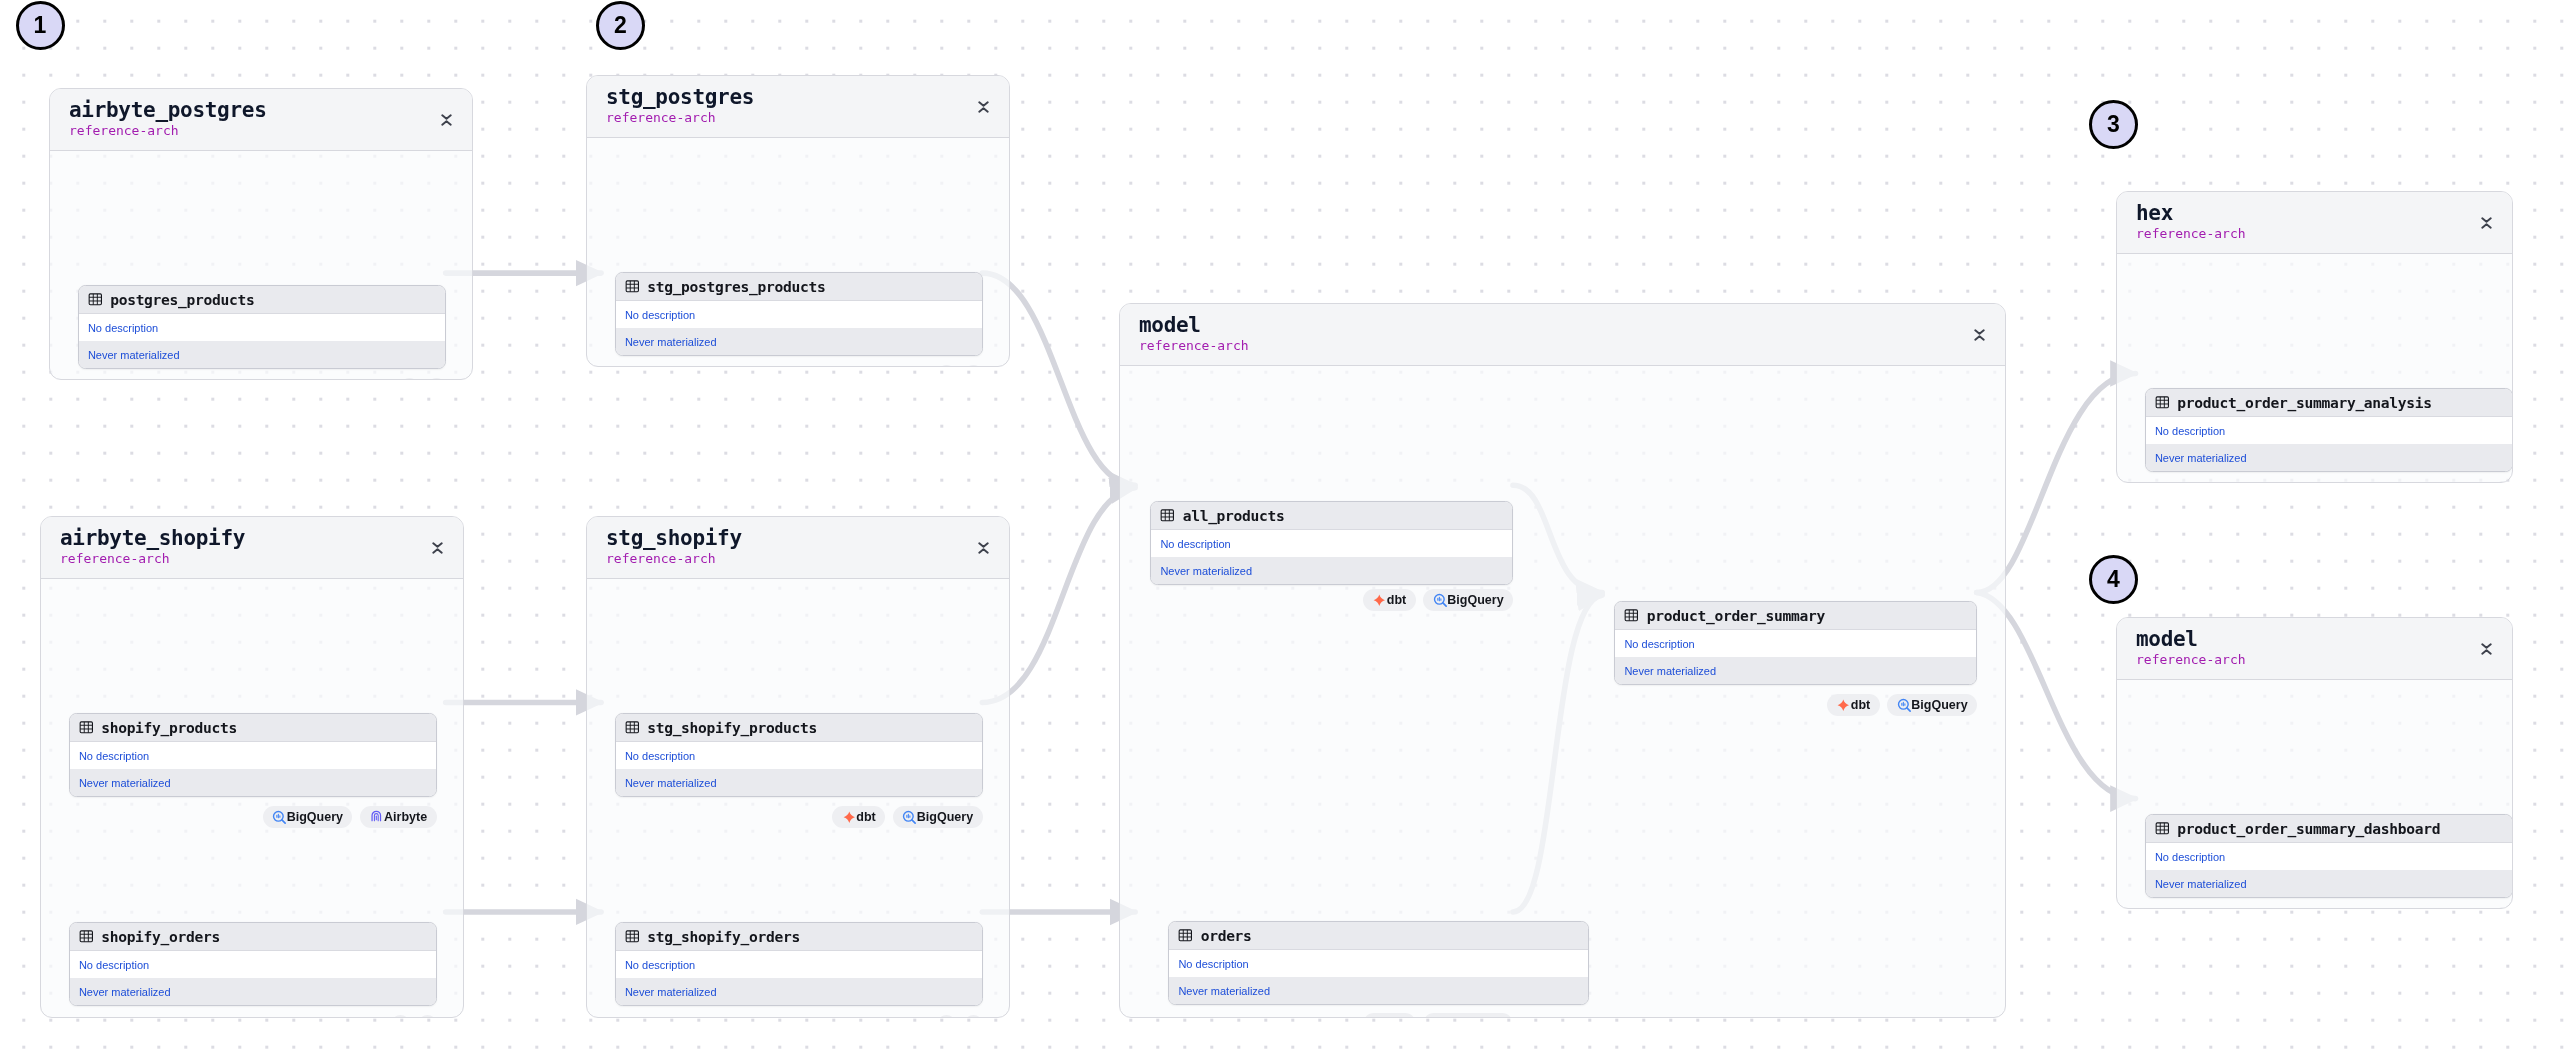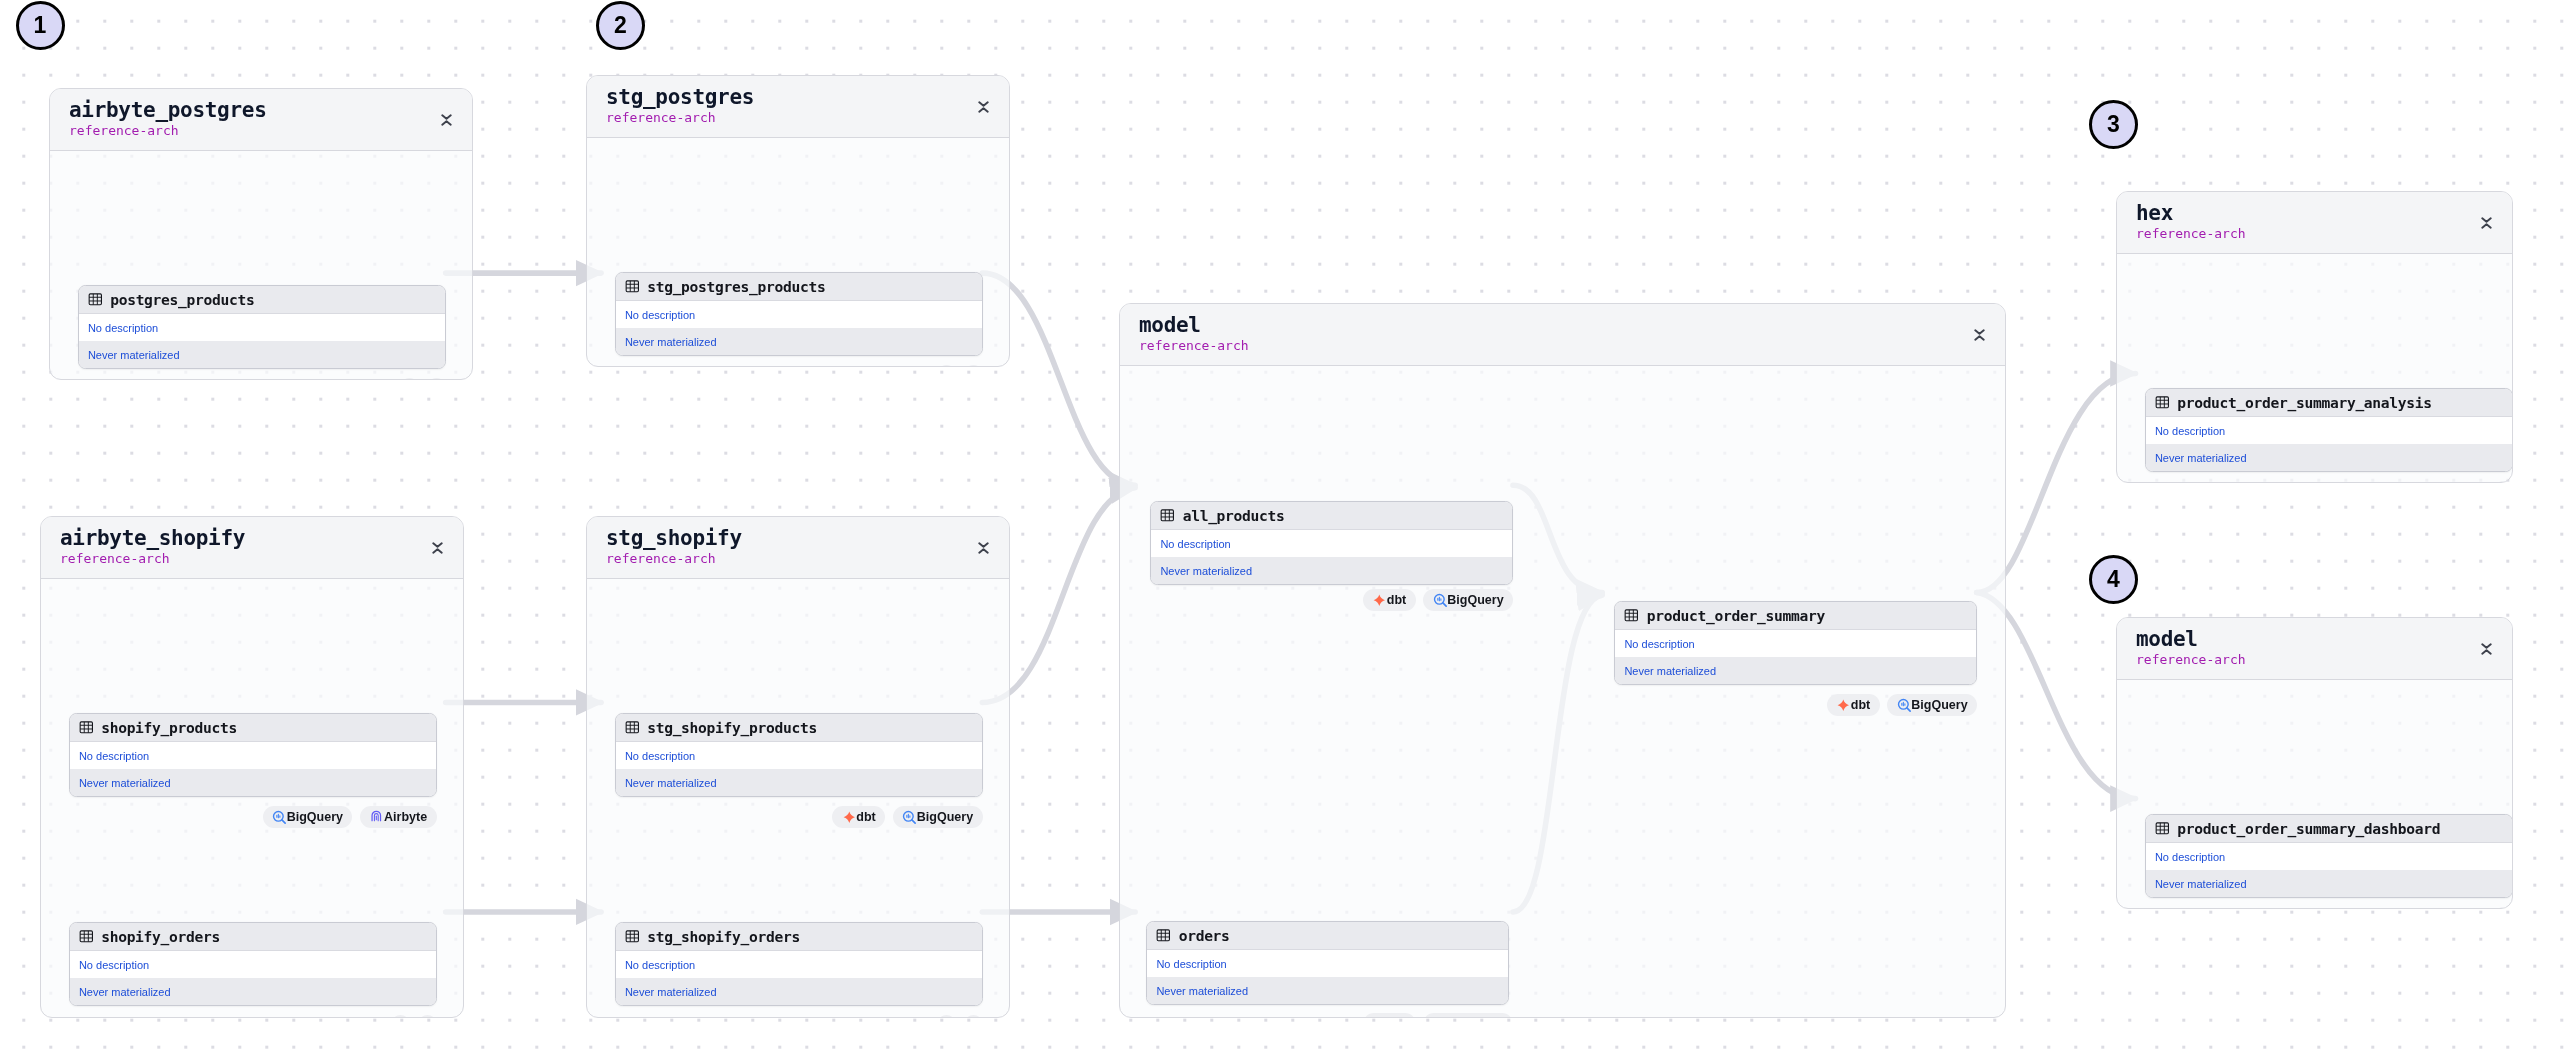--- a/index.html
+++ b/index.html
@@ -353,7 +353,7 @@
               <span>BigQuery</span>
             </span>
           </div>
-          <div class="node" style="left: 26px; top: 555px; width: 363px;">
+          <div class="node" style="left: 48px; top: 555px; width: 421px;">
             <div class="node-head">
               <svg width="14.6" height="14.6" viewBox="0 0 20 20">
                 <rect x="1.6" y="2.6" width="16.8" height="14.8" rx="1.6" fill="none" stroke="#14161c" stroke-width="1.5"></rect>

